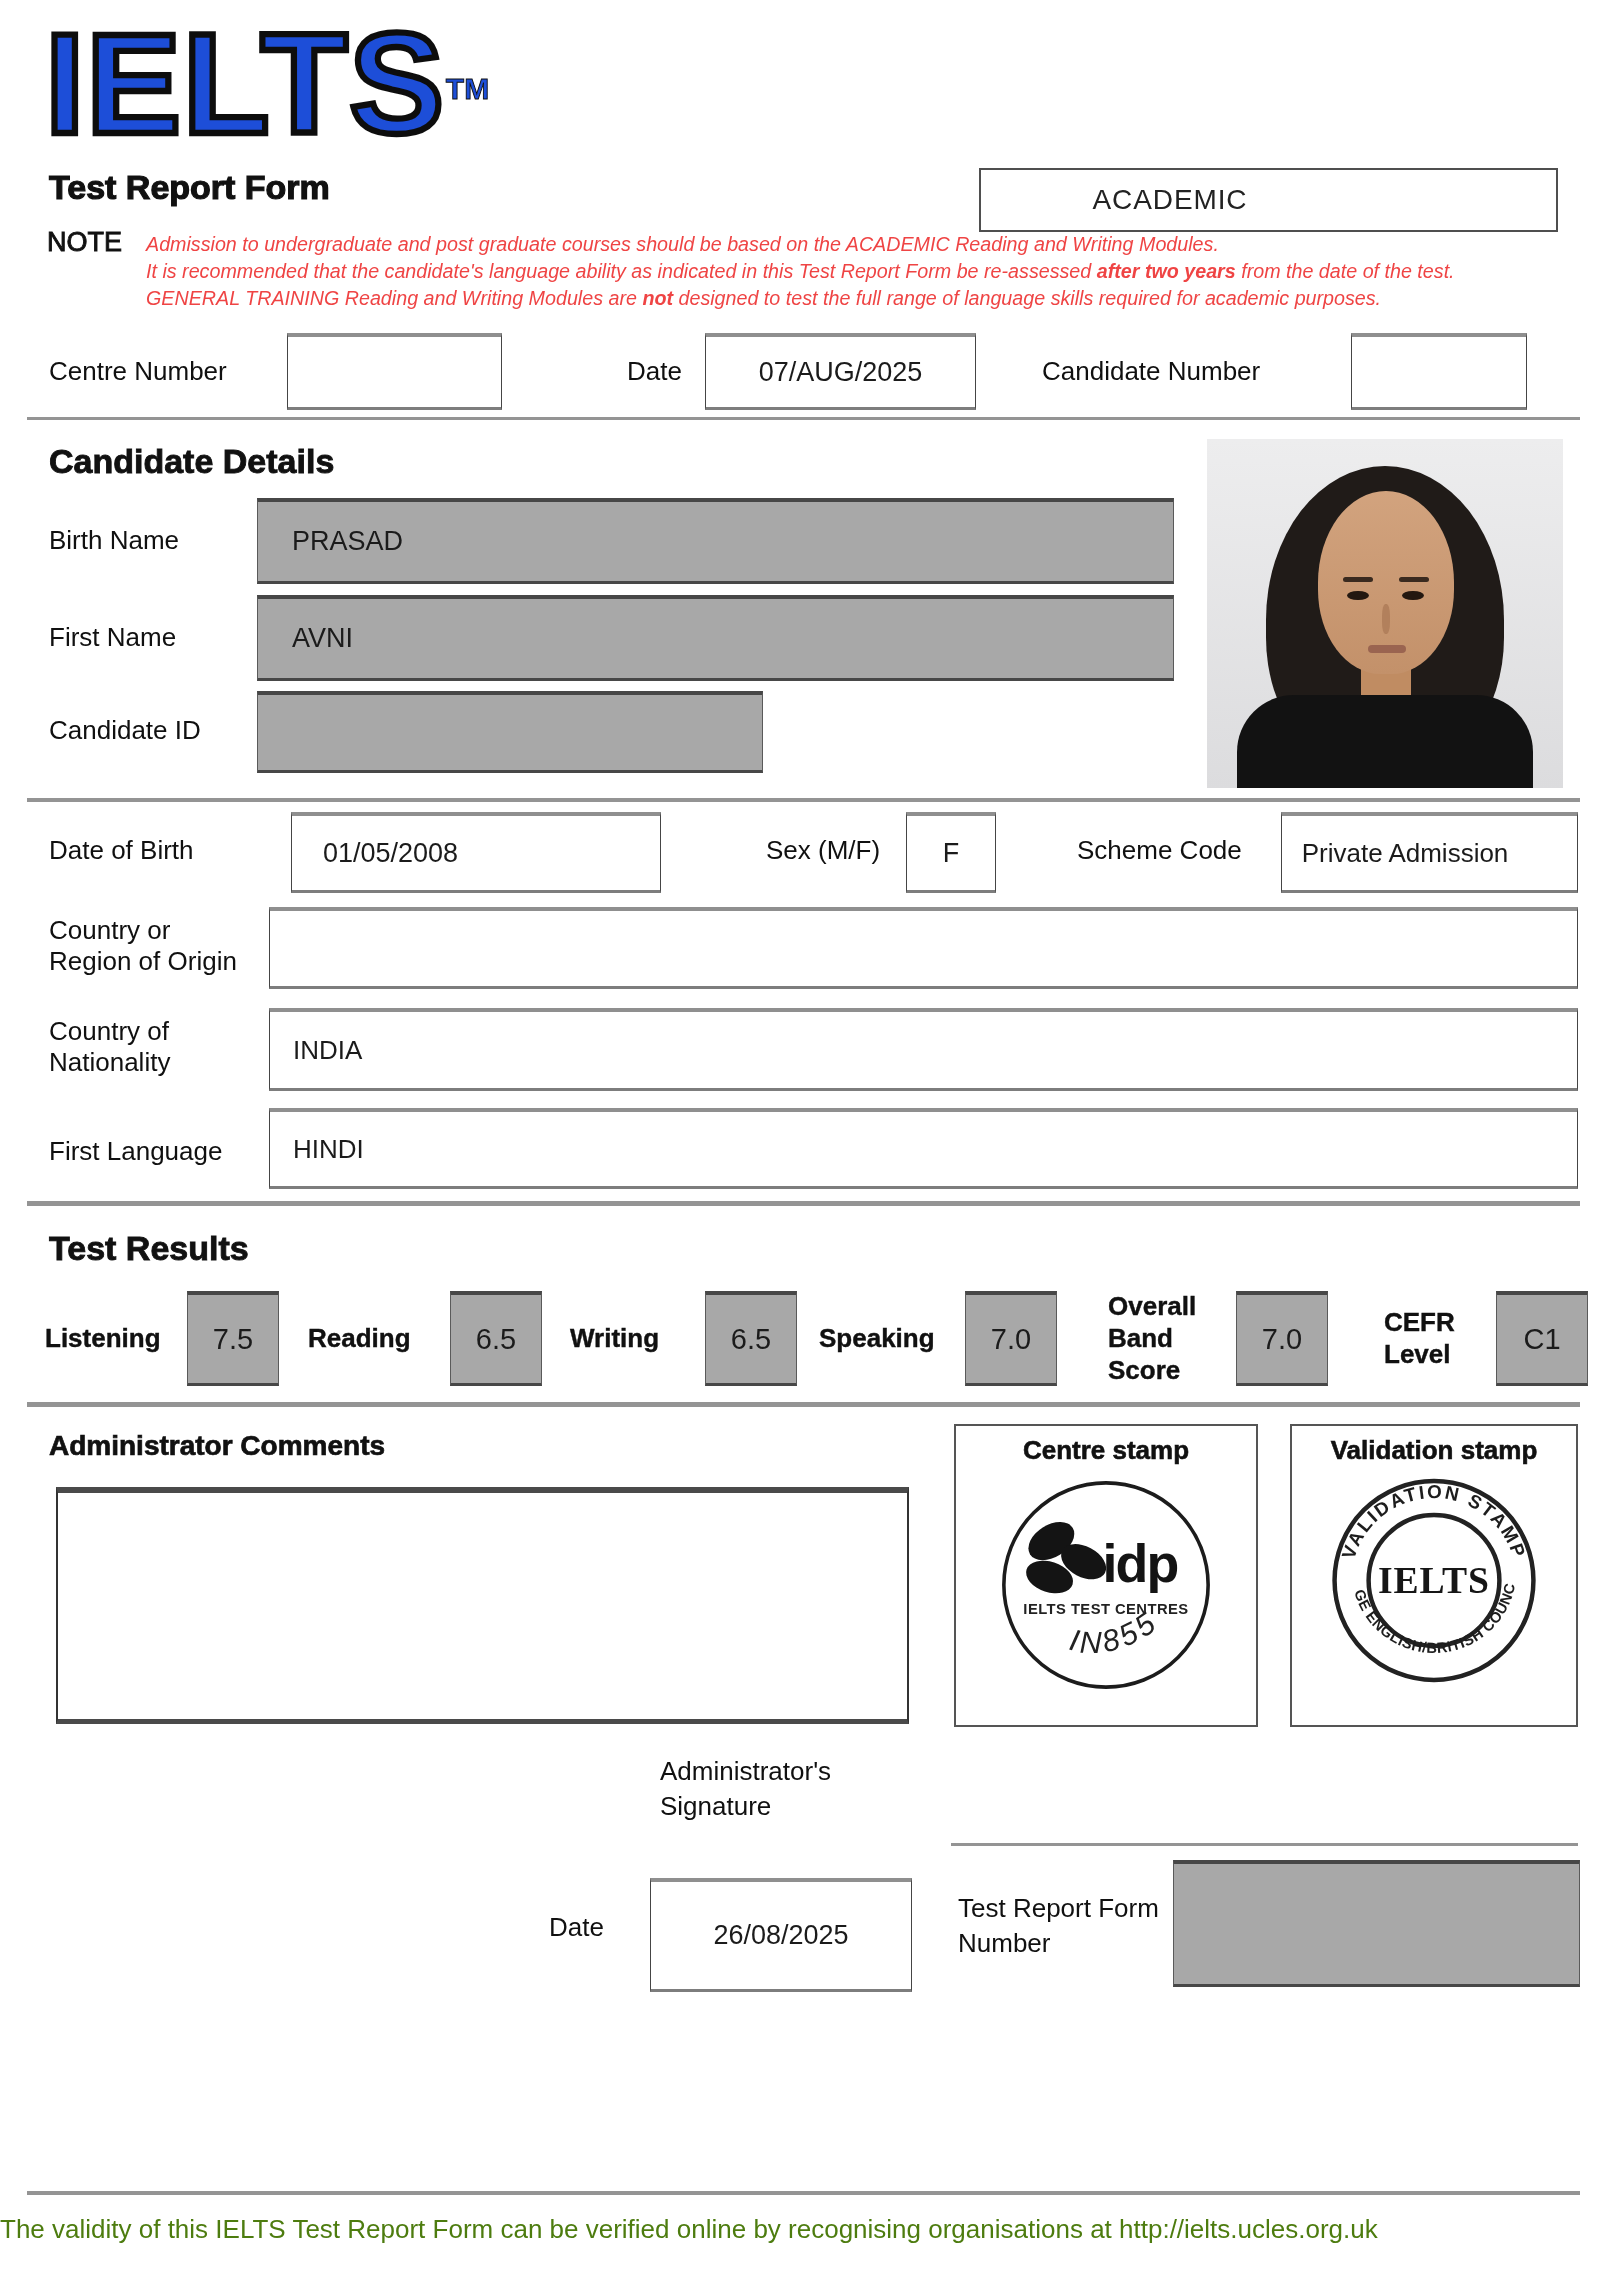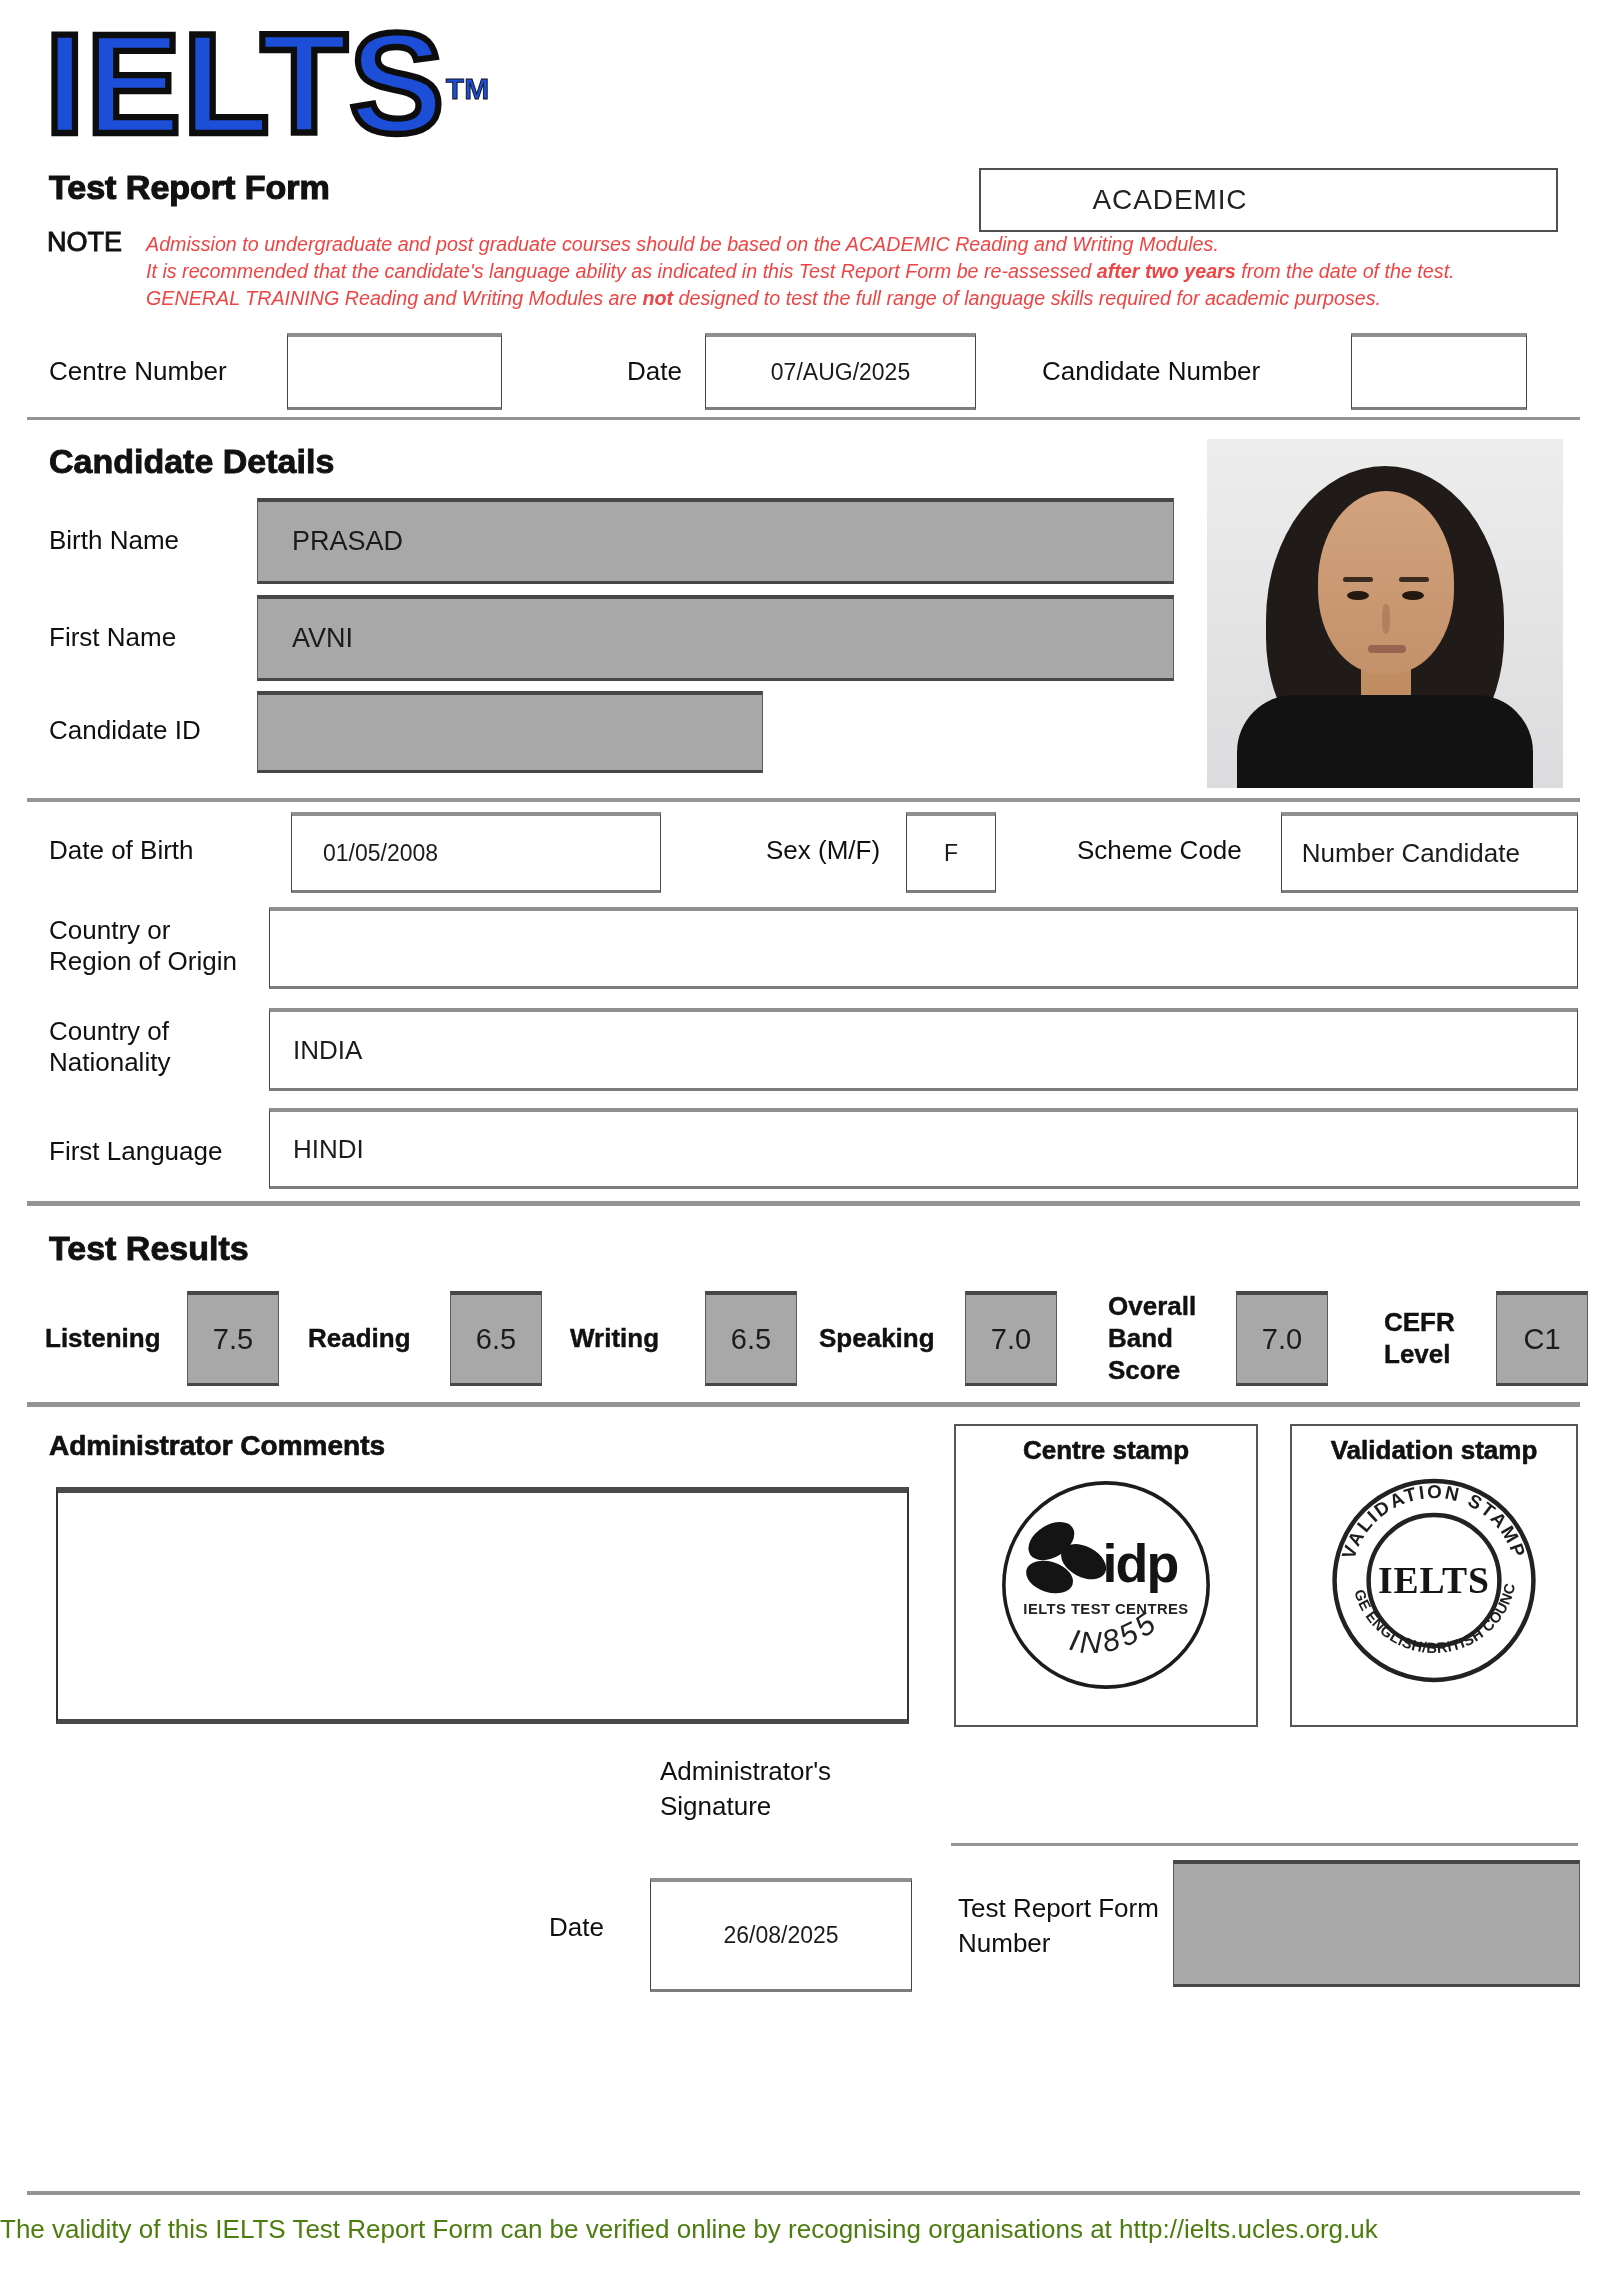--- a/index.html
+++ b/index.html
@@ -27,7 +27,7 @@
   
   .wbox{
     background:#fff; border:1.8px solid #454545; border-top:4.5px solid #8f8f8f; border-bottom:3.6px solid #7d7d7d;
-    box-sizing:border-box; display:flex; align-items:center; font-size:23px; color:#1b1b1b;
+    box-sizing:border-box; display:flex; align-items:center; font-size:27px; color:#1b1b1b;
   }
   .gbox{
     background:#a8a8a8; border:1.8px solid #5a5a5a; border-top:4.5px solid #474747; border-bottom:3.6px solid #474747;

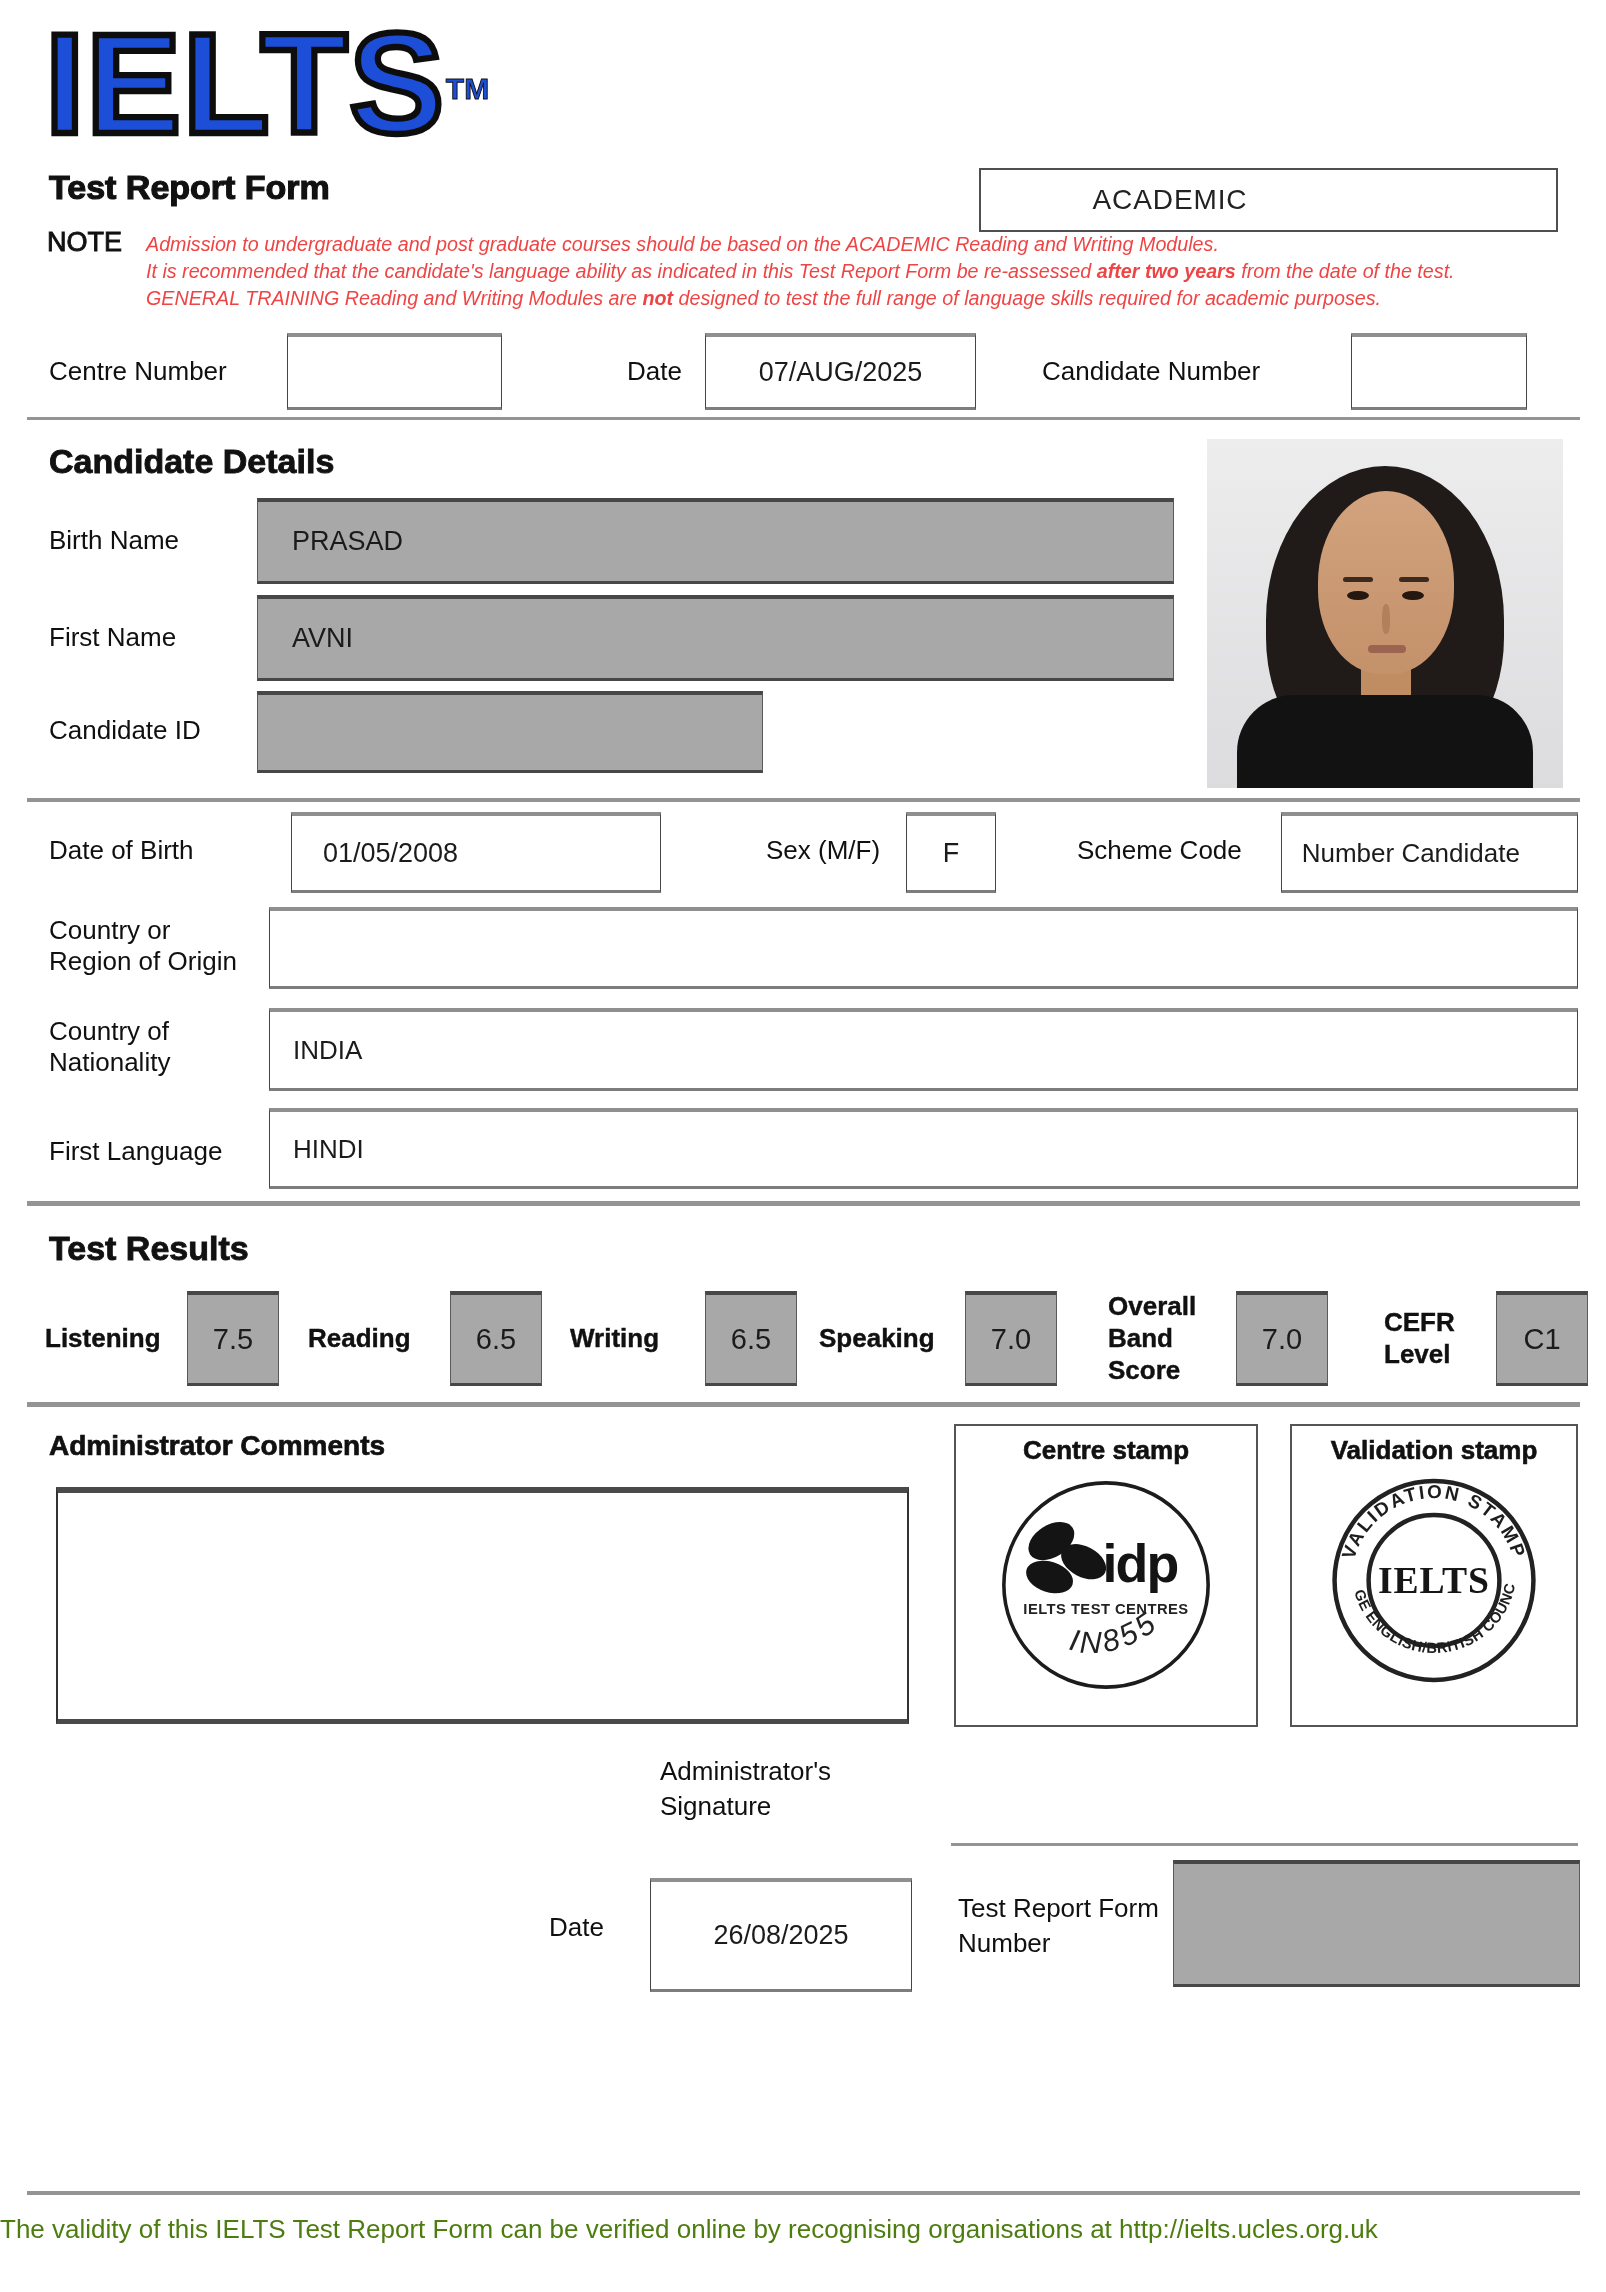--- a/index.html
+++ b/index.html
@@ -169,7 +169,7 @@
     </div>
   <div class="abs lbl l-scheme">Scheme Code</div>
   <div class="abs wbox b-scheme">
-      <span>Number Candidate</span>
+      <span>Private Admission</span>
     </div>
 
   <div class="abs lbl l-origin">Country or Region of Origin</div>

